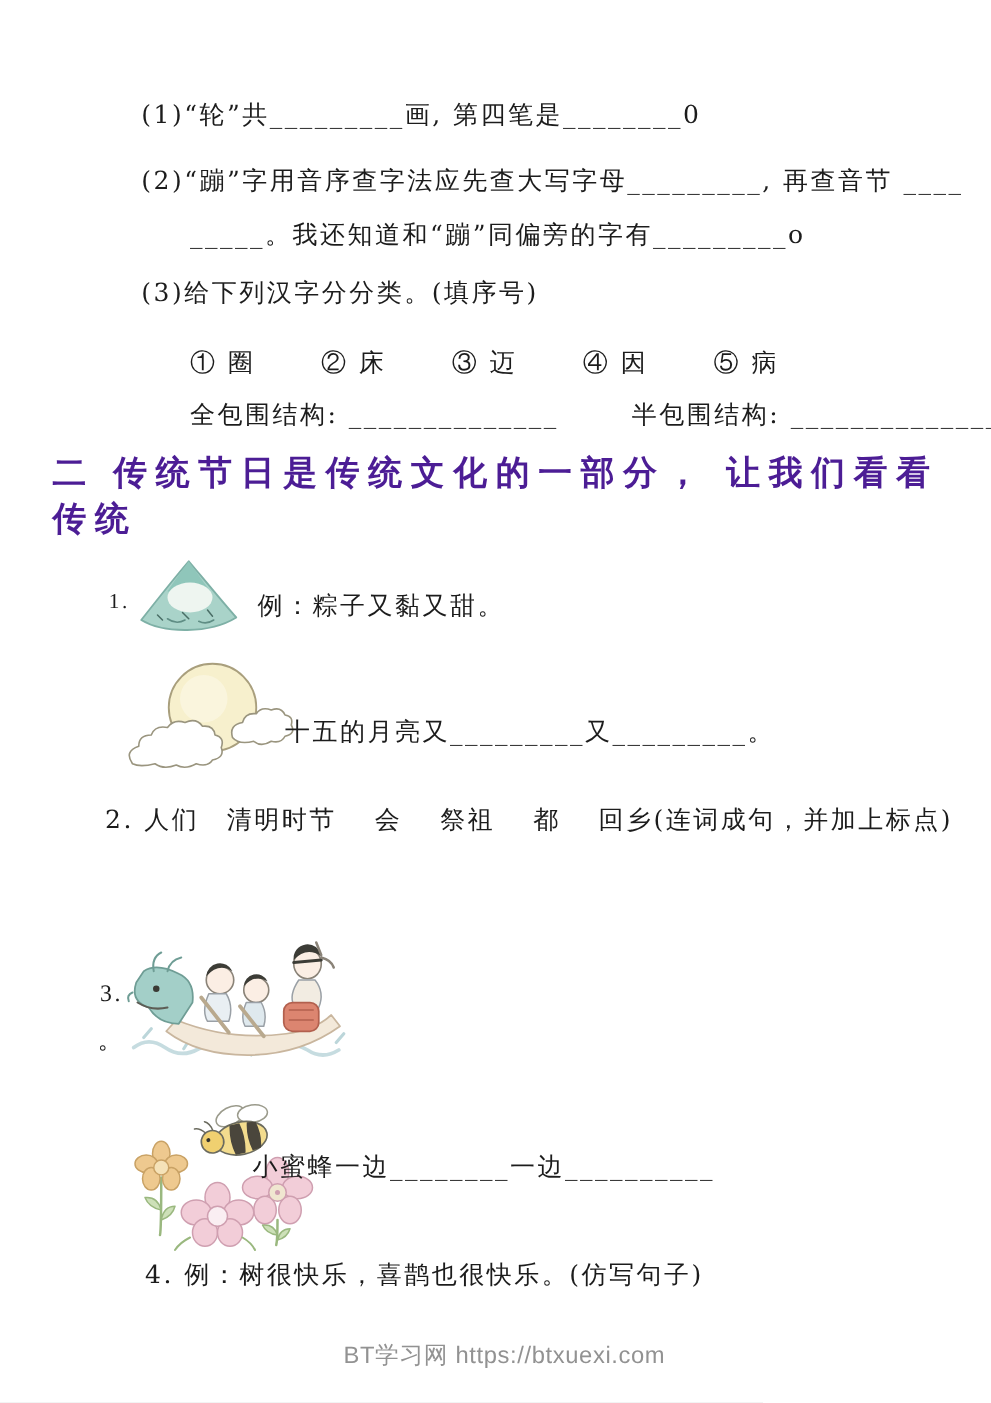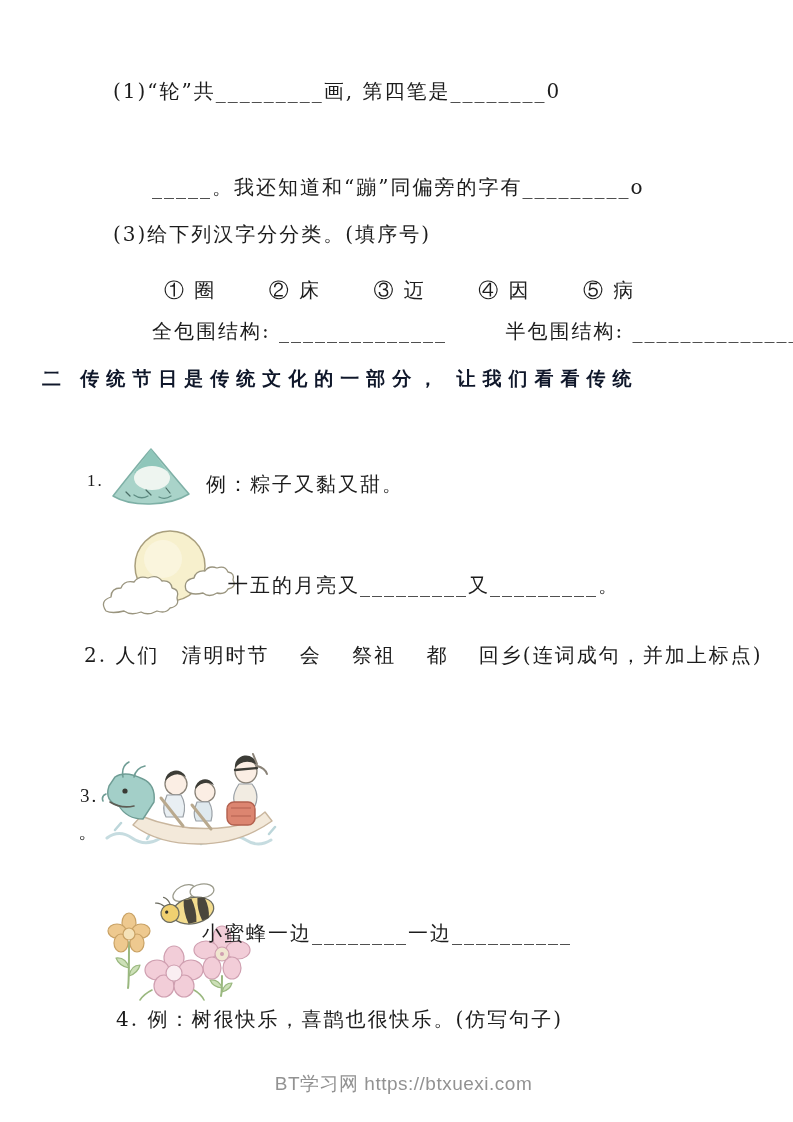--- a/index.html
+++ b/index.html
@@ -54,6 +54,7 @@
 
   <div class="t" style="left:113px;top:78px;">(1)“轮”共_________画, 第四笔是________0</div>
 
+  <div class="t" style="left:113px;top:131px;">(2)“蹦”字用音序查字法应先查大写字母_________, 再查音节 ____</div>
   <div class="t" style="left:152px;top:174px;">_____。我还知道和“蹦”同偏旁的字有_________o</div>
 
   <div class="t" style="left:113px;top:221px;">(3)给下列汉字分分类。(填序号)</div>

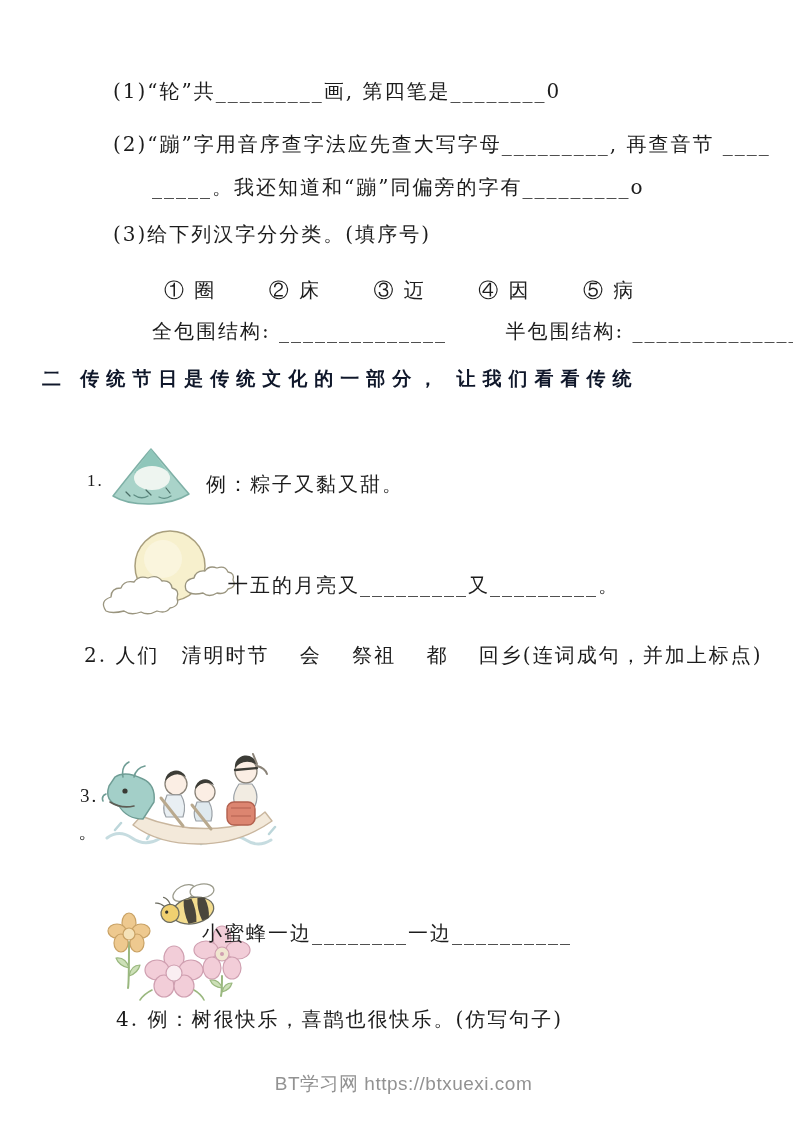--- a/index.html
+++ b/index.html
@@ -59,7 +59,7 @@
 
   <div class="t" style="left:113px;top:221px;">(3)给下列汉字分分类。(填序号)</div>
 
-  <div class="t" style="left:164px;top:277px;">
+  <div class="t" style="left:152px;top:277px;">
     <span class="opt">① 圈</span>
     <span class="opt">② 床</span>
     <span class="opt">③ 迈</span>

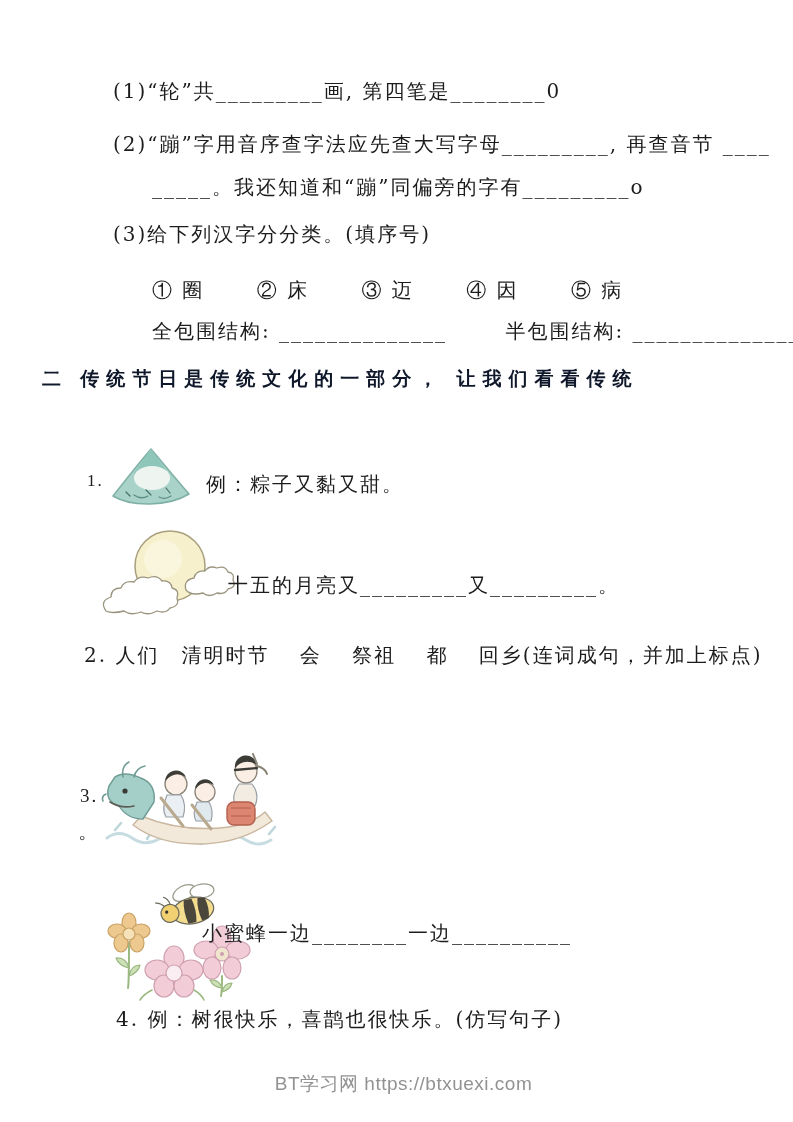--- a/index.html
+++ b/index.html
@@ -26,9 +26,9 @@
     left:42px;top:360px;width:720px;
     font-family:"Liberation Sans","DejaVu Sans",sans-serif;
     font-weight:bold;
-    font-size:19px;
+    font-size:27px;
     letter-spacing:7px;
-    color:#0f172a;
+    color:#4c1d95;
   }
   .heading .hline{display:block;line-height:37px;}
   .heading .hline2{padding-left:40px;}

